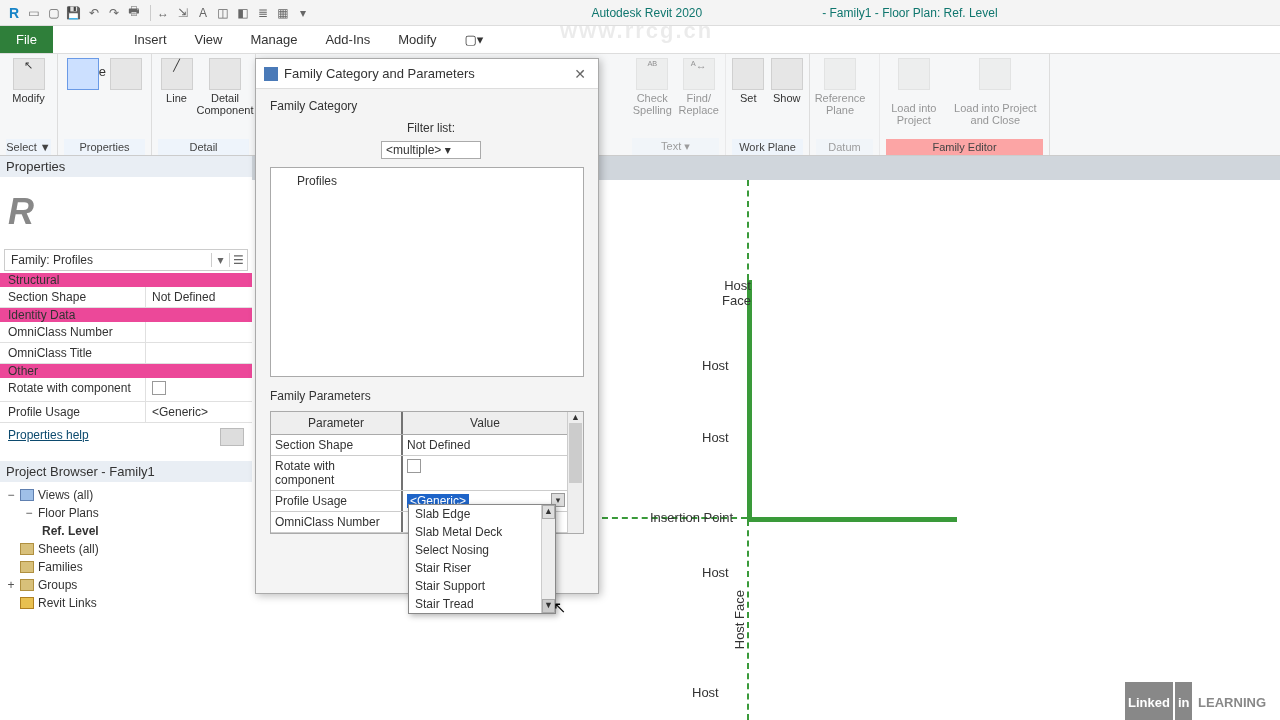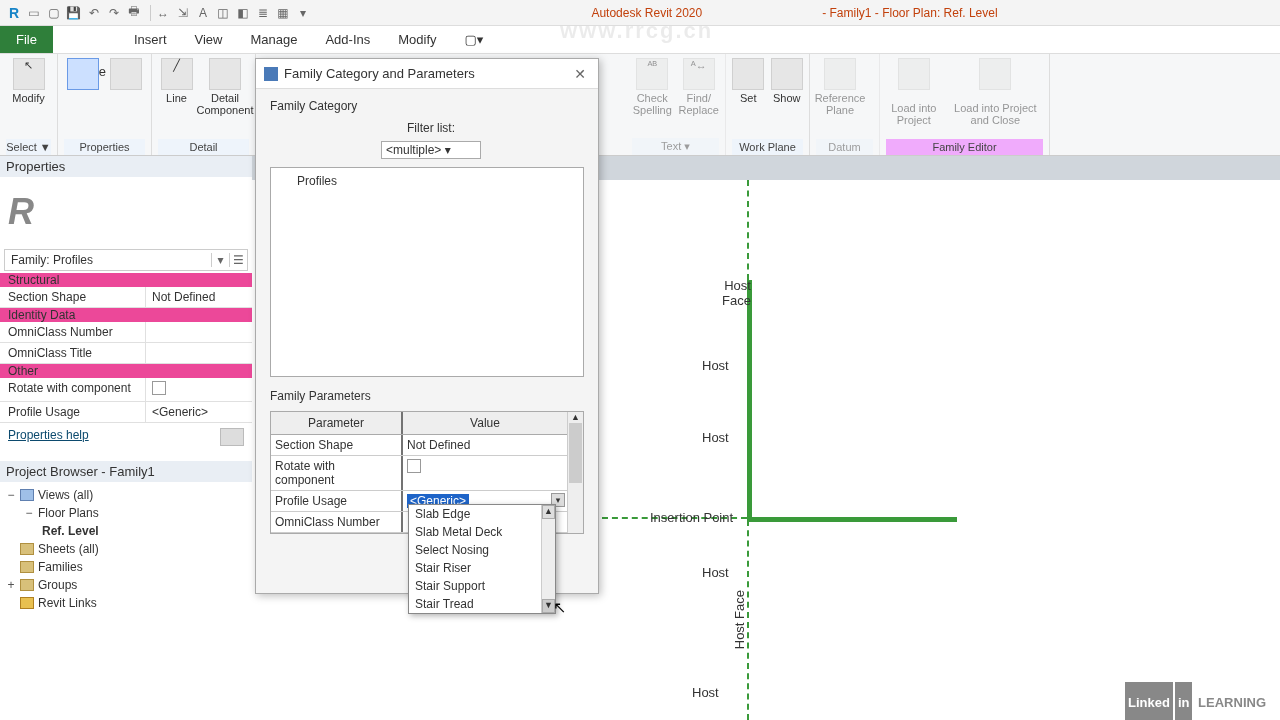--- a/index.html
+++ b/index.html
@@ -11,7 +11,7 @@
 .titlebar .r-logo { color: #1884c7; font-weight: bold; font-size: 14px; }
 .titlebar .sep { width: 1px; height: 16px; background: #ccc; margin: 0 4px; }
 .titlebar .spacer { flex: 1; }
-.titlebar .title-text { color: #c2410c; }
+.titlebar .title-text { color: #0f766e; }
 
 
 .menutabs { height: 28px; background: #fff; display: flex; align-items: stretch; border-bottom: 1px solid #ddd; }

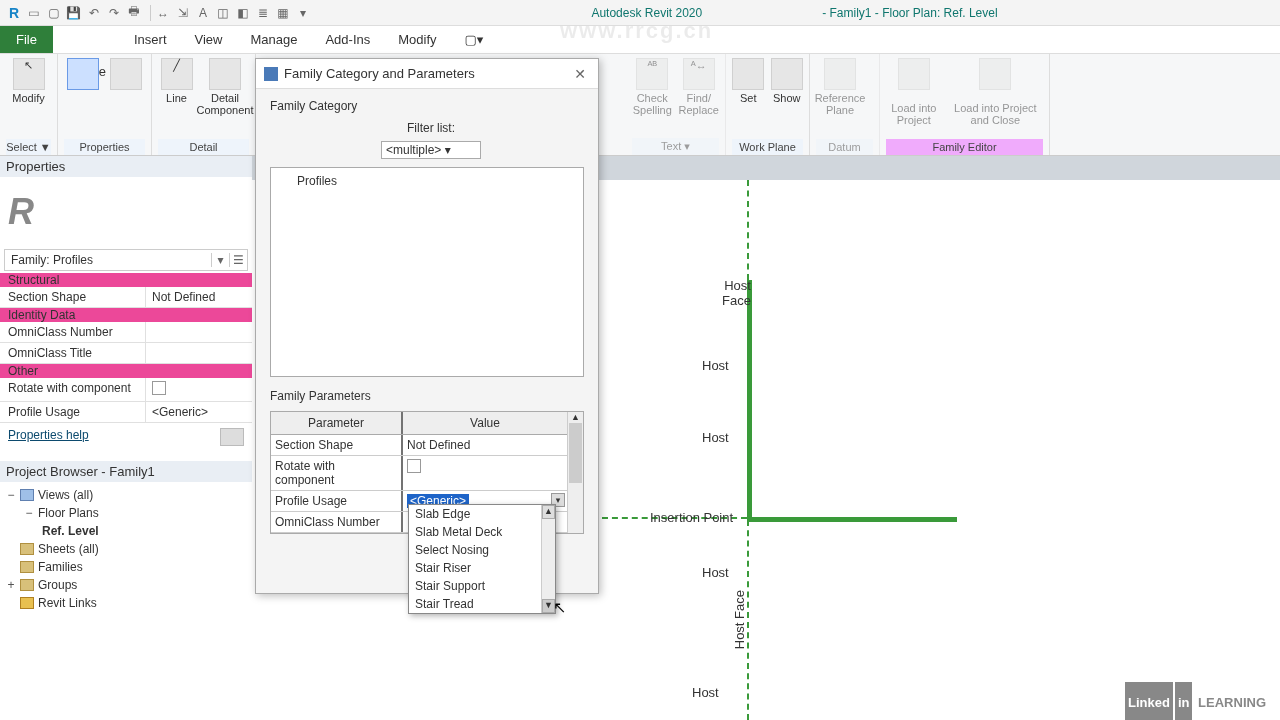--- a/index.html
+++ b/index.html
@@ -24,7 +24,7 @@
 .ribbon .group { border-right: 1px solid #ddd; display: flex; flex-direction: column; padding: 4px 6px 0 6px; }
 .ribbon .group-content { flex: 1; display: flex; align-items: flex-start; gap: 6px; }
 .ribbon .group-label { text-align: center; font-size: 11px; color: #444; padding: 2px 0; background: #eef4fb; }
-.ribbon .group-label.fe { background: #f0abfc; }
+.ribbon .group-label.fe { background: #fca5a5; }
 .ribbon .bigbtn { width: 48px; display: flex; flex-direction: column; align-items: center; text-align: center; font-size: 11px; color: #333; gap: 2px; }
 .ribbon .bigbtn .ic { width: 32px; height: 32px; background: #e6e6e6; border: 1px solid #d0d0d0; }
 .ribbon .bigbtn.sel .ic { background: #cce0ff; border-color: #6a9ae6; }

